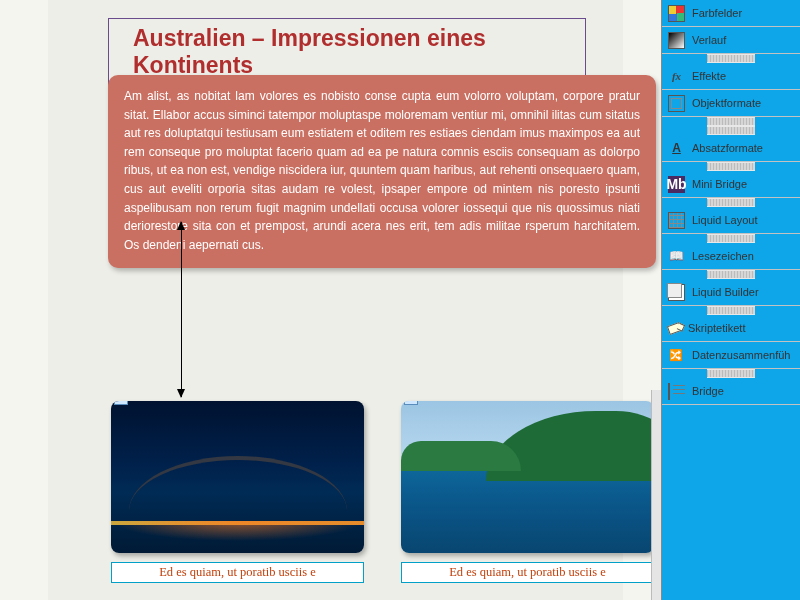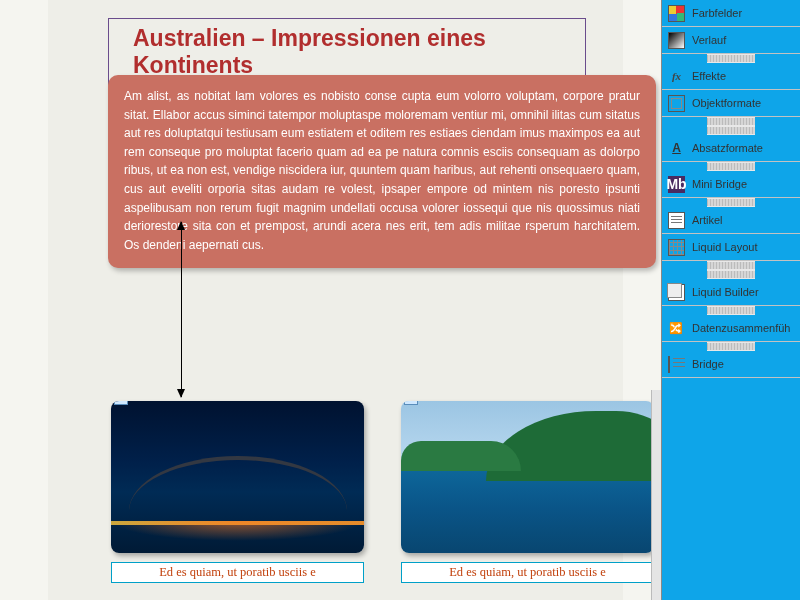--- a/index.html
+++ b/index.html
@@ -300,10 +300,6 @@
   <div class="panel-group-grip"></div>
 
   <div class="panel-item">
-    <span class="panel-icon icon-doc"></span>
-    <span>Artikel</span>
-  </div>
-  <div class="panel-item">
     <span class="panel-icon icon-liquid"></span>
     <span>Liquid Layout</span>
   </div>

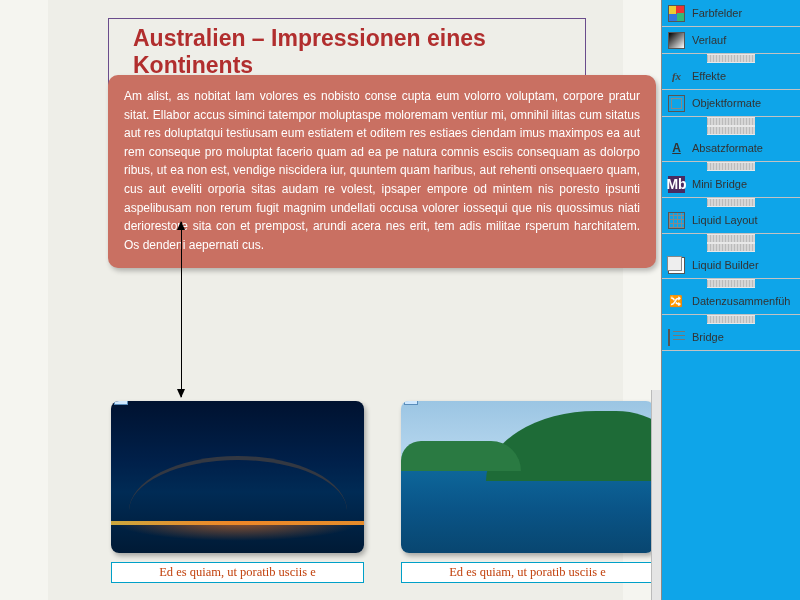--- a/index.html
+++ b/index.html
@@ -305,6 +305,10 @@
   </div>
   <div class="panel-group-grip"></div>
 
+  <div class="panel-item">
+    <span class="panel-icon icon-book"></span>
+    <span>Lesezeichen</span>
+  </div>
   <div class="panel-group-grip"></div>
 
   <div class="panel-item">

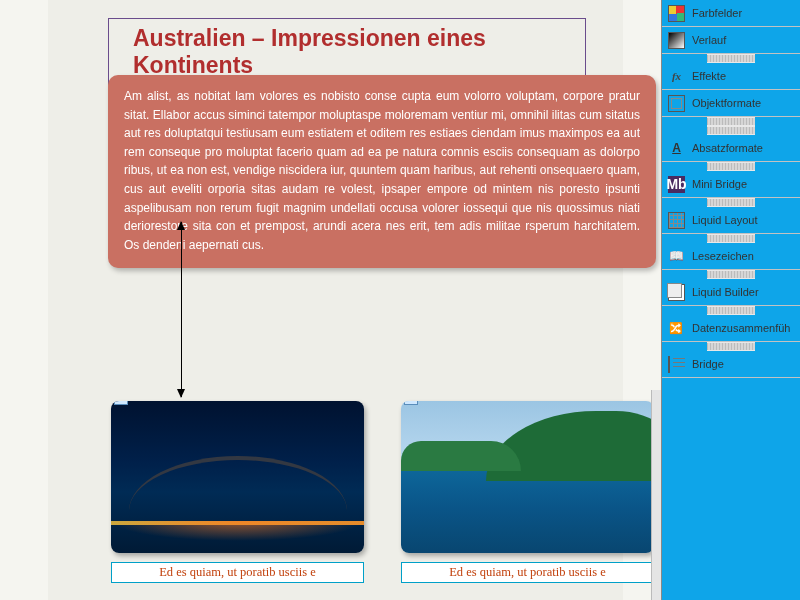--- a/index.html
+++ b/index.html
@@ -318,6 +318,10 @@
   <div class="panel-group-grip"></div>
 
   <div class="panel-item">
+    <span class="panel-icon icon-tag"></span>
+    <span>Skriptetikett</span>
+  </div>
+  <div class="panel-item">
     <span class="panel-icon icon-merge"></span>
     <span>Datenzusammenfüh</span>
   </div>

